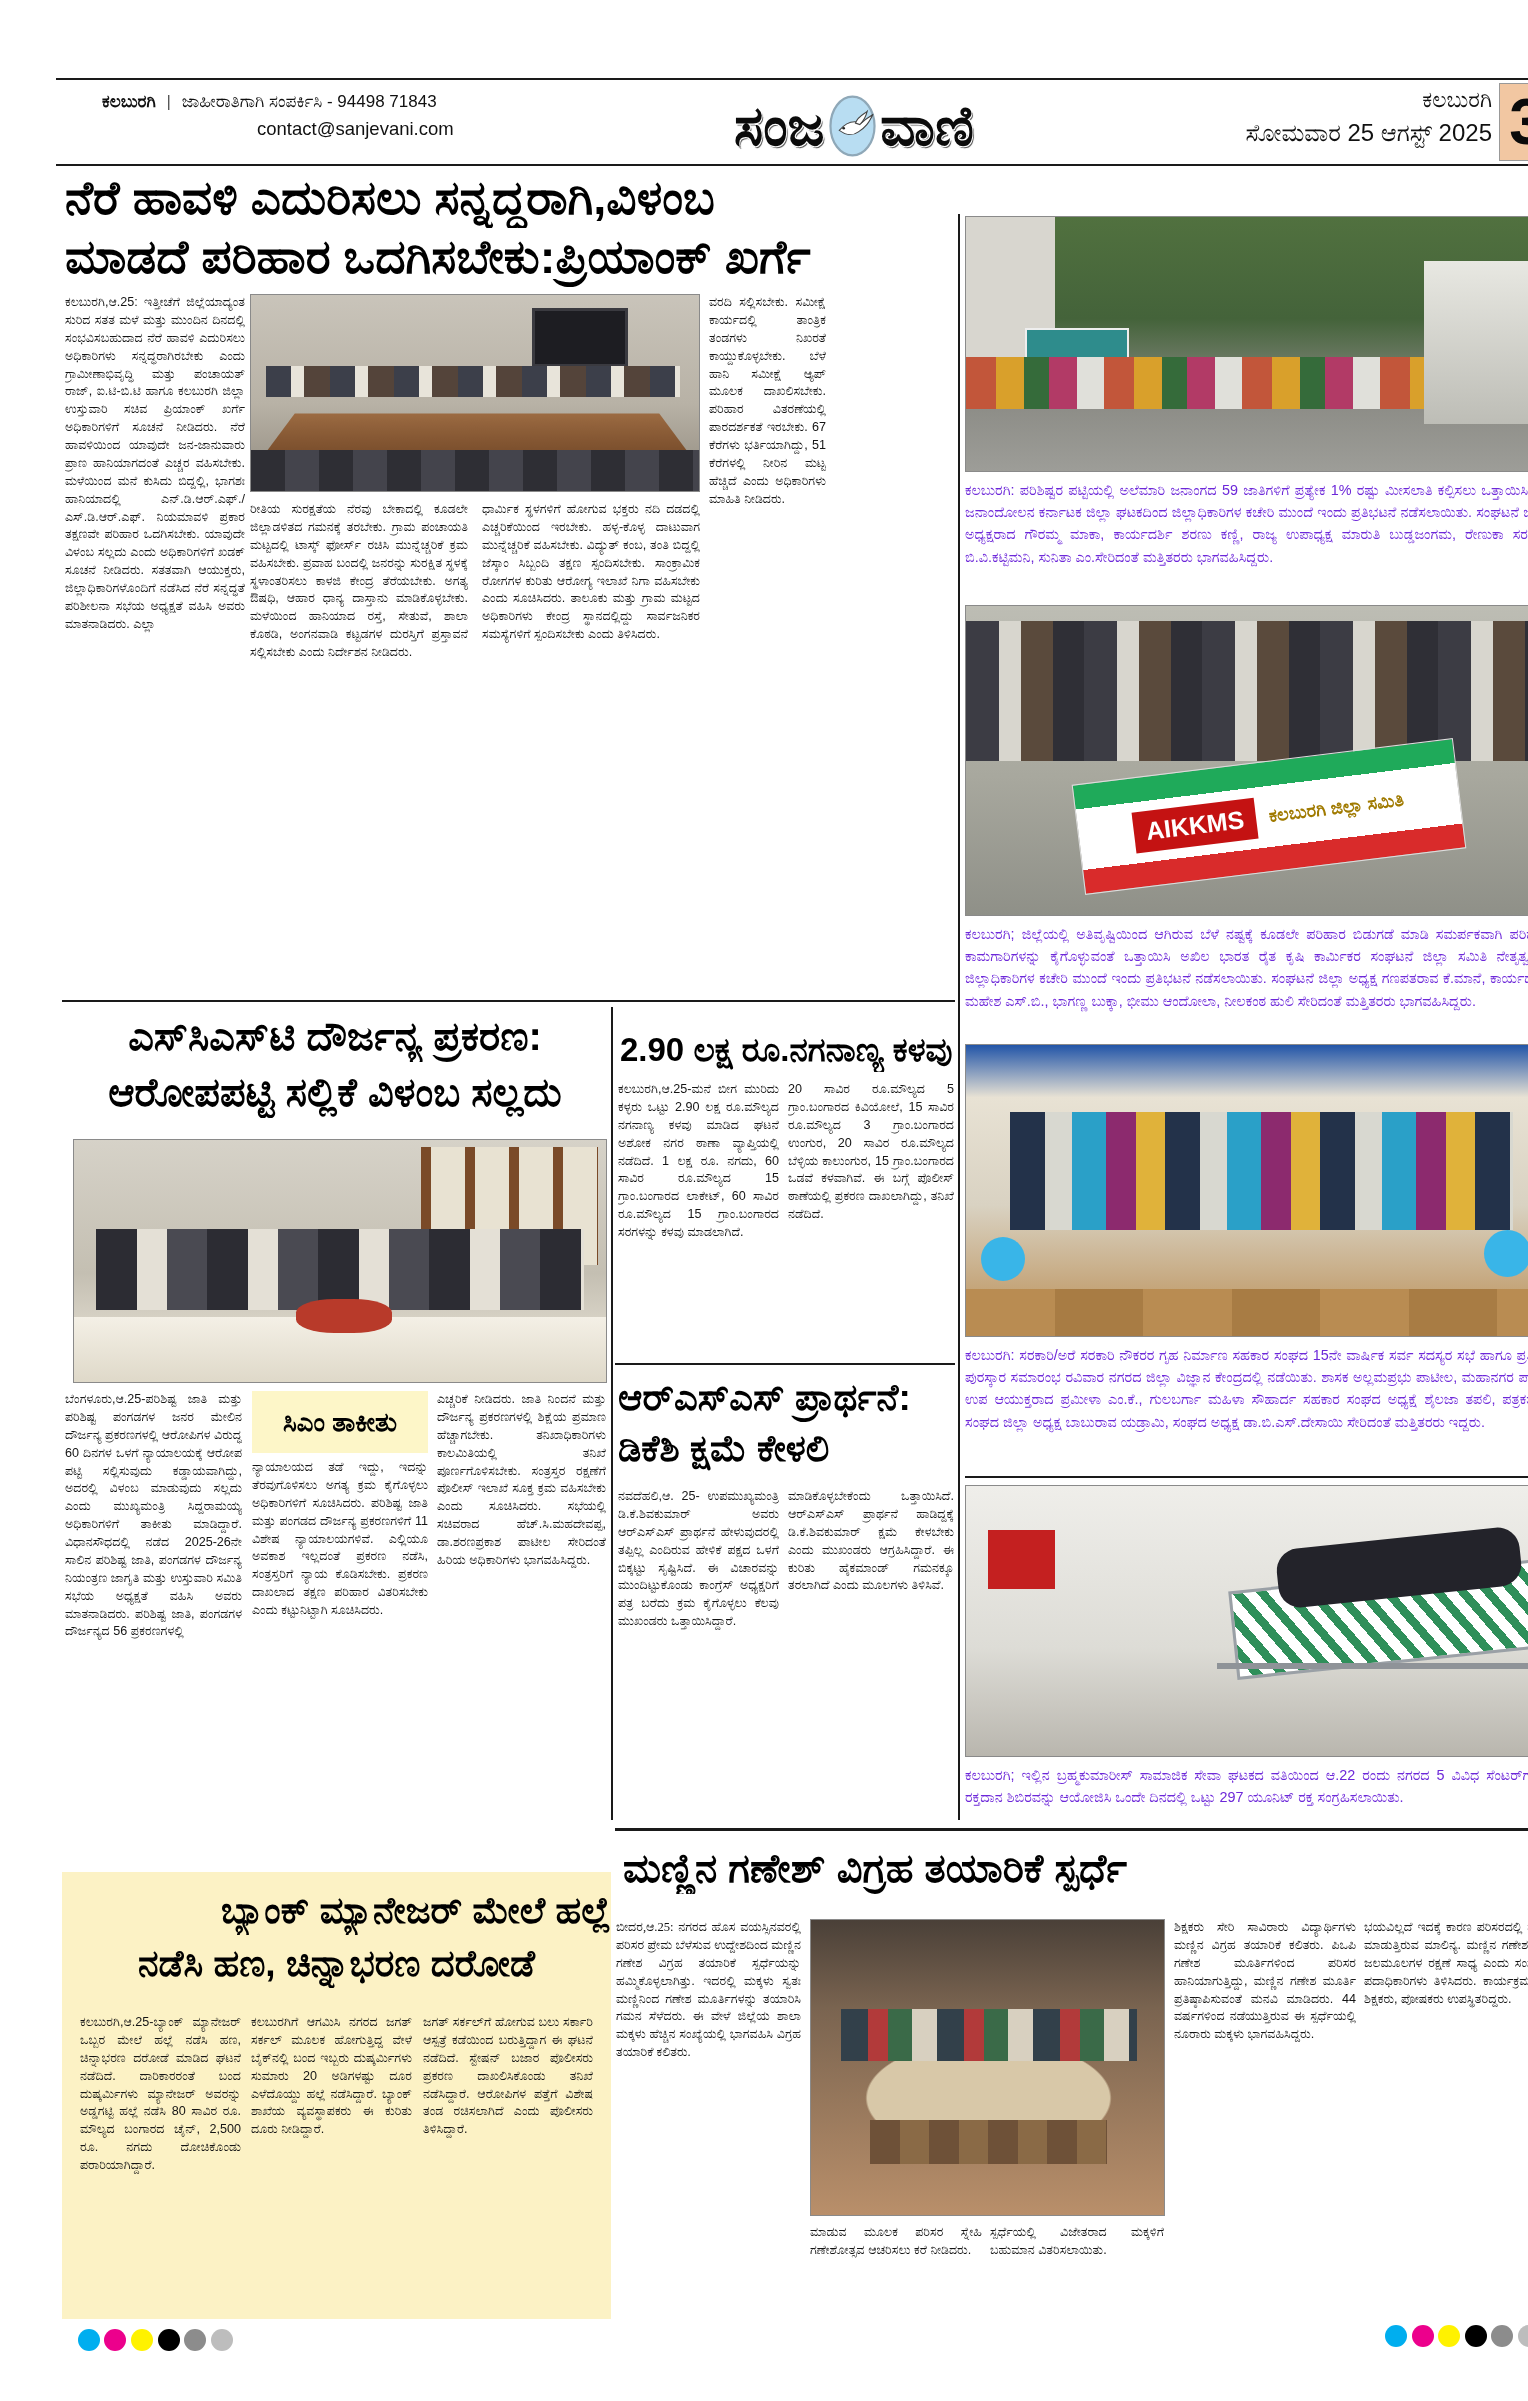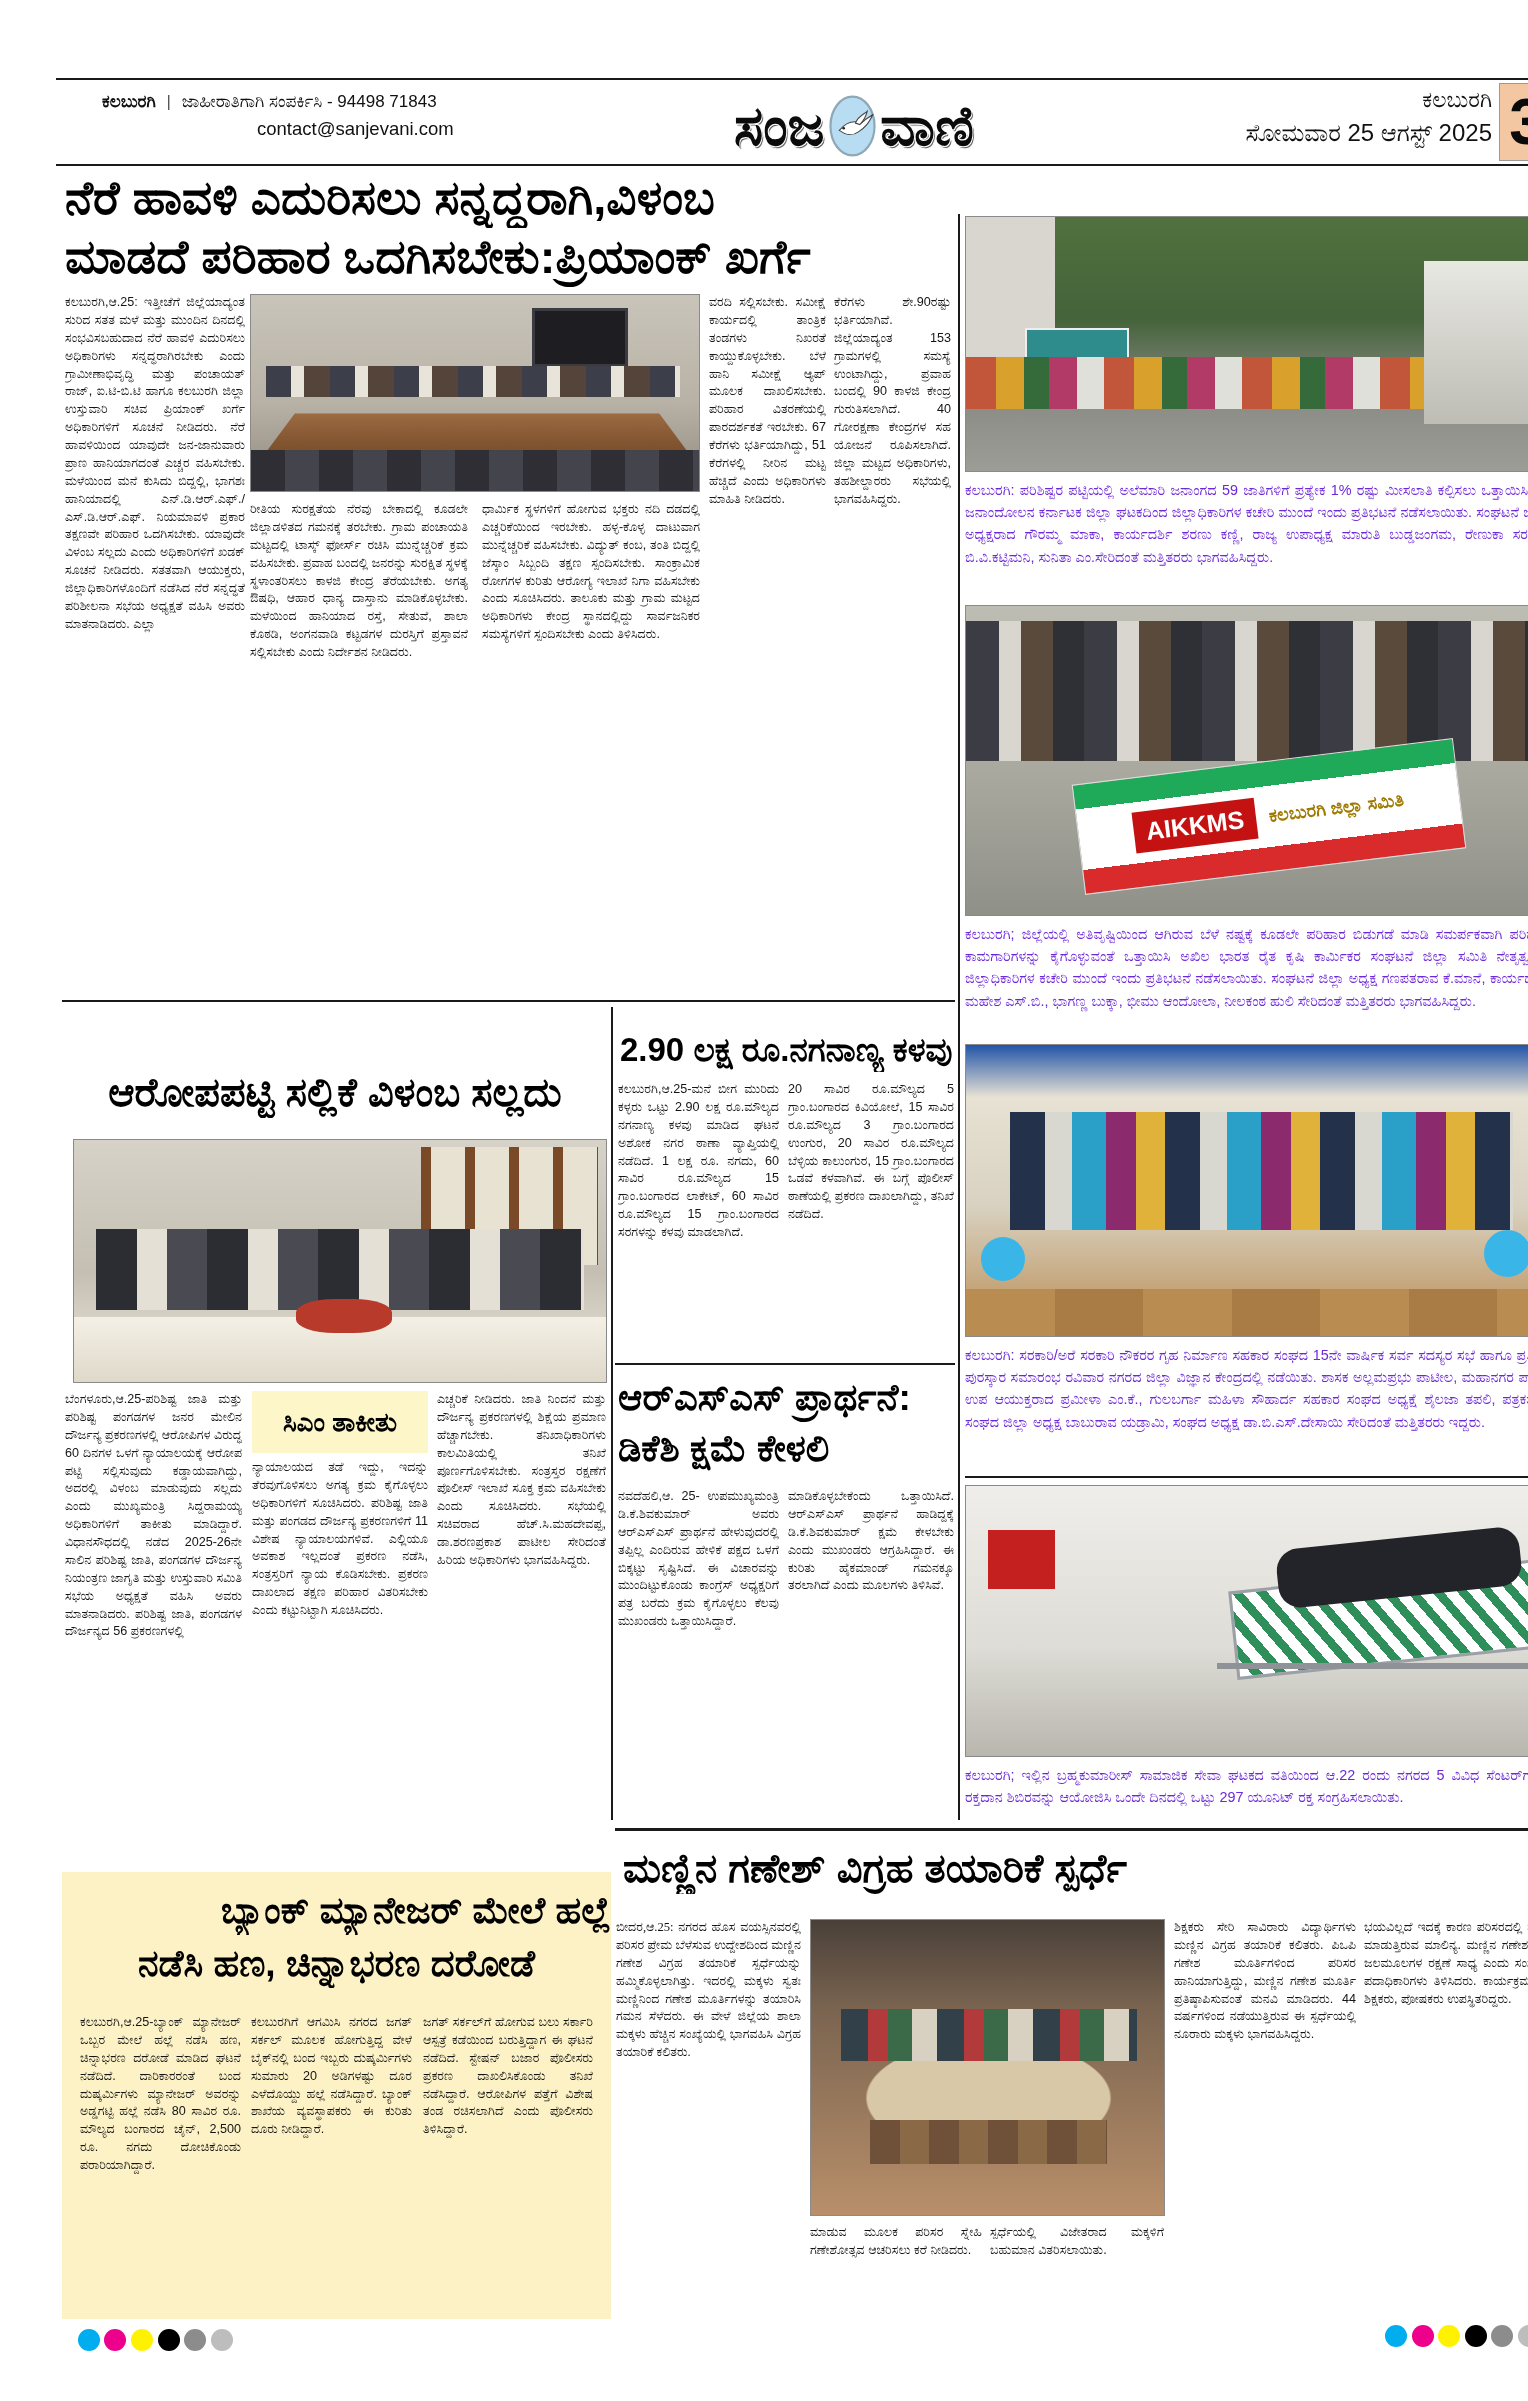--- a/index.html
+++ b/index.html
@@ -75,7 +75,6 @@
   <div class="col" style="left:218px; top:501px; width:218px; height:485px;">ರೀತಿಯ ಸುರಕ್ಷತೆಯ ನೆರವು ಬೇಕಾದಲ್ಲಿ ಕೂಡಲೇ ಜಿಲ್ಲಾಡಳಿತದ ಗಮನಕ್ಕೆ ತರಬೇಕು. ಗ್ರಾಮ ಪಂಚಾಯತಿ ಮಟ್ಟದಲ್ಲಿ ಟಾಸ್ಕ್ ಫೋರ್ಸ್ ರಚಿಸಿ ಮುನ್ನೆಚ್ಚರಿಕೆ ಕ್ರಮ ವಹಿಸಬೇಕು. ಪ್ರವಾಹ ಬಂದಲ್ಲಿ ಜನರನ್ನು ಸುರಕ್ಷಿತ ಸ್ಥಳಕ್ಕೆ ಸ್ಥಳಾಂತರಿಸಲು ಕಾಳಜಿ ಕೇಂದ್ರ ತೆರೆಯಬೇಕು. ಅಗತ್ಯ ಔಷಧಿ, ಆಹಾರ ಧಾನ್ಯ ದಾಸ್ತಾನು ಮಾಡಿಕೊಳ್ಳಬೇಕು. ಮಳೆಯಿಂದ ಹಾನಿಯಾದ ರಸ್ತೆ, ಸೇತುವೆ, ಶಾಲಾ ಕೊಠಡಿ, ಅಂಗನವಾಡಿ ಕಟ್ಟಡಗಳ ದುರಸ್ತಿಗೆ ಪ್ರಸ್ತಾವನೆ ಸಲ್ಲಿಸಬೇಕು ಎಂದು ನಿರ್ದೇಶನ ನೀಡಿದರು.</div>
   <div class="col" style="left:450px; top:501px; width:218px; height:485px;">ಧಾರ್ಮಿಕ ಸ್ಥಳಗಳಿಗೆ ಹೋಗುವ ಭಕ್ತರು ನದಿ ದಡದಲ್ಲಿ ಎಚ್ಚರಿಕೆಯಿಂದ ಇರಬೇಕು. ಹಳ್ಳ-ಕೊಳ್ಳ ದಾಟುವಾಗ ಮುನ್ನೆಚ್ಚರಿಕೆ ವಹಿಸಬೇಕು. ವಿದ್ಯುತ್ ಕಂಬ, ತಂತಿ ಬಿದ್ದಲ್ಲಿ ಜೆಸ್ಕಾಂ ಸಿಬ್ಬಂದಿ ತಕ್ಷಣ ಸ್ಪಂದಿಸಬೇಕು. ಸಾಂಕ್ರಾಮಿಕ ರೋಗಗಳ ಕುರಿತು ಆರೋಗ್ಯ ಇಲಾಖೆ ನಿಗಾ ವಹಿಸಬೇಕು ಎಂದು ಸೂಚಿಸಿದರು. ತಾಲೂಕು ಮತ್ತು ಗ್ರಾಮ ಮಟ್ಟದ ಅಧಿಕಾರಿಗಳು ಕೇಂದ್ರ ಸ್ಥಾನದಲ್ಲಿದ್ದು ಸಾರ್ವಜನಿಕರ ಸಮಸ್ಯೆಗಳಿಗೆ ಸ್ಪಂದಿಸಬೇಕು ಎಂದು ತಿಳಿಸಿದರು.</div>
   <div class="col" style="left:677px; top:294px; width:117px; height:692px;">ವರದಿ ಸಲ್ಲಿಸಬೇಕು. ಸಮೀಕ್ಷೆ ಕಾರ್ಯದಲ್ಲಿ ತಾಂತ್ರಿಕ ತಂಡಗಳು ನಿಖರತೆ ಕಾಯ್ದುಕೊಳ್ಳಬೇಕು. ಬೆಳೆ ಹಾನಿ ಸಮೀಕ್ಷೆ ಆ್ಯಪ್ ಮೂಲಕ ದಾಖಲಿಸಬೇಕು. ಪರಿಹಾರ ವಿತರಣೆಯಲ್ಲಿ ಪಾರದರ್ಶಕತೆ ಇರಬೇಕು. 67 ಕೆರೆಗಳು ಭರ್ತಿಯಾಗಿದ್ದು, 51 ಕೆರೆಗಳಲ್ಲಿ ನೀರಿನ ಮಟ್ಟ ಹೆಚ್ಚಿದೆ ಎಂದು ಅಧಿಕಾರಿಗಳು ಮಾಹಿತಿ ನೀಡಿದರು.</div>
-  <div class="col" style="left:802px; top:294px; width:117px; height:692px;">ಕೆರೆಗಳು ಶೇ.90ರಷ್ಟು ಭರ್ತಿಯಾಗಿವೆ. ಜಿಲ್ಲೆಯಾದ್ಯಂತ 153 ಗ್ರಾಮಗಳಲ್ಲಿ ಸಮಸ್ಯೆ ಉಂಟಾಗಿದ್ದು, ಪ್ರವಾಹ ಬಂದಲ್ಲಿ 90 ಕಾಳಜಿ ಕೇಂದ್ರ ಗುರುತಿಸಲಾಗಿದೆ. 40 ಗೋರಕ್ಷಣಾ ಕೇಂದ್ರಗಳ ಸಹ ಯೋಜನೆ ರೂಪಿಸಲಾಗಿದೆ. ಜಿಲ್ಲಾ ಮಟ್ಟದ ಅಧಿಕಾರಿಗಳು, ತಹಶೀಲ್ದಾರರು ಸಭೆಯಲ್ಲಿ ಭಾಗವಹಿಸಿದ್ದರು.</div>
 
   <div class="rule" style="left:926px; top:214px; width:1.5px; height:1606px;"></div>
 

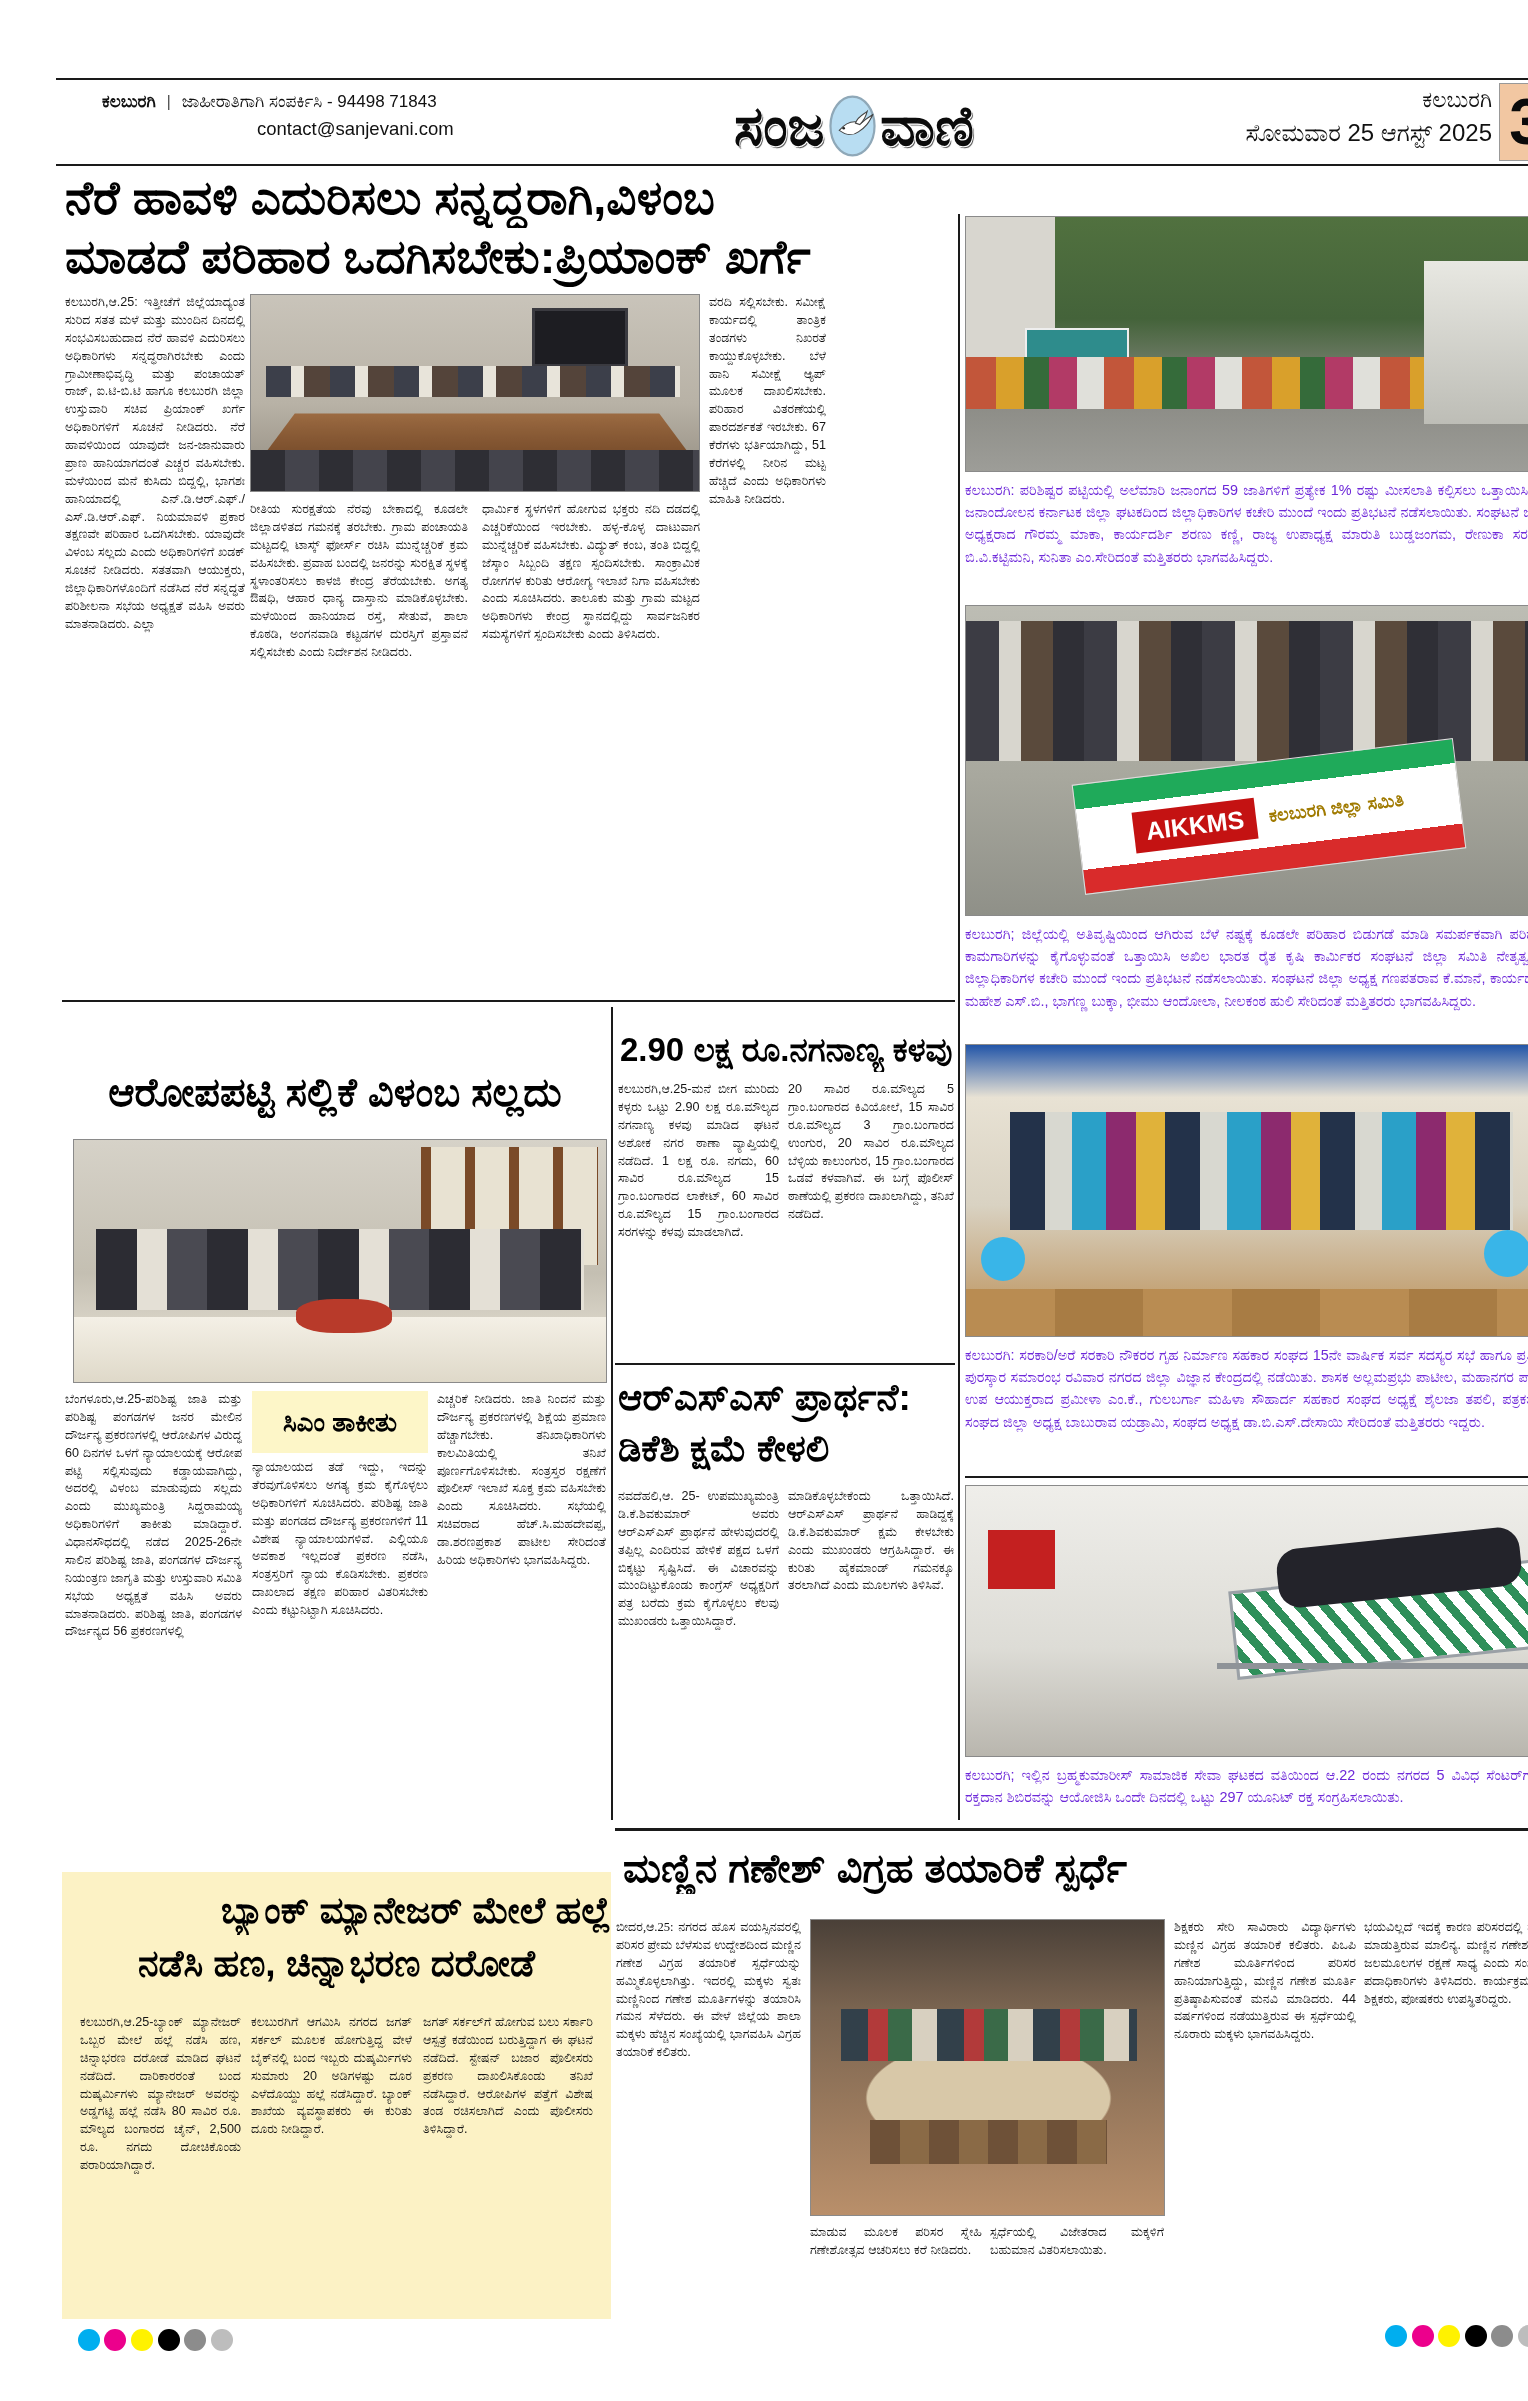--- a/index.html
+++ b/index.html
@@ -116,6 +116,7 @@
   <div class="rule" style="left:30px; top:1000px; width:893px; height:2.2px;"></div>
   <div class="rule" style="left:579px; top:1007px; width:1.5px; height:813px;"></div>
 
+  <div class="hl" style="left:33px; top:1010px; width:540px; font-size:40px; line-height:1.3; text-align:center;">ಎಸ್‌ಸಿಎಸ್‌ಟಿ ದೌರ್ಜನ್ಯ ಪ್ರಕರಣ:</div>
   <div class="hl" style="left:33px; top:1066px; width:540px; font-size:40px; line-height:1.3; text-align:center;">ಆರೋಪಪಟ್ಟಿ ಸಲ್ಲಿಕೆ ವಿಳಂಬ ಸಲ್ಲದು</div>
 
   <div class="photo" style="left:41px; top:1139px; width:534px; height:244px; background:linear-gradient(180deg,#d6d2c8 0%,#c4bfb2 55%,#efeade 100%);">

